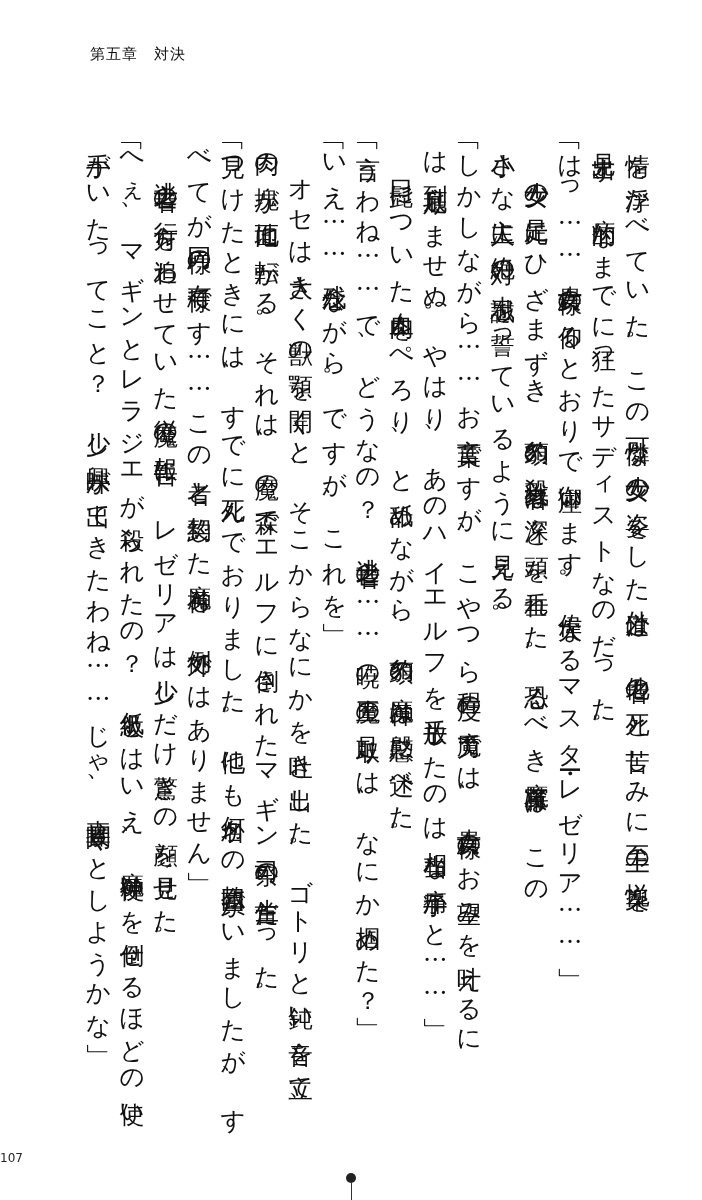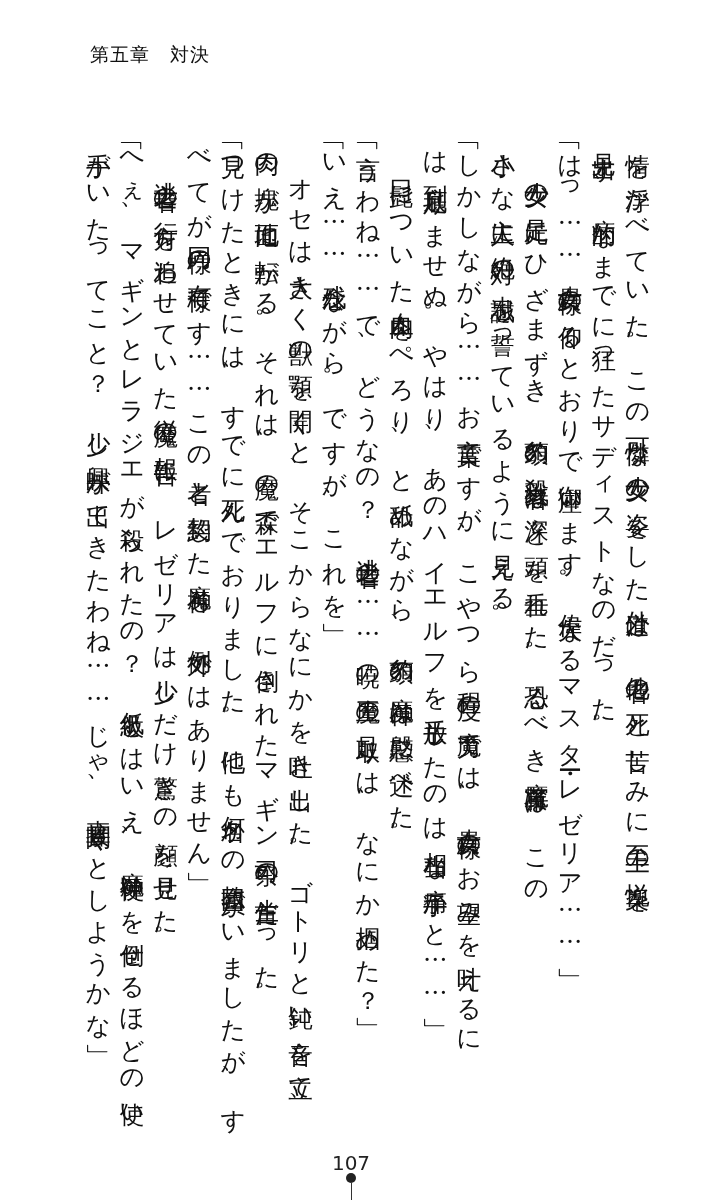--- a/index.html
+++ b/index.html
@@ -19,7 +19,7 @@
       position: absolute;
       left: 90px;
       top: 44px;
-      font-size: 19px;
+      font-size: 15px;
       letter-spacing: 1px;
       white-space: pre;
       line-height: 20px;

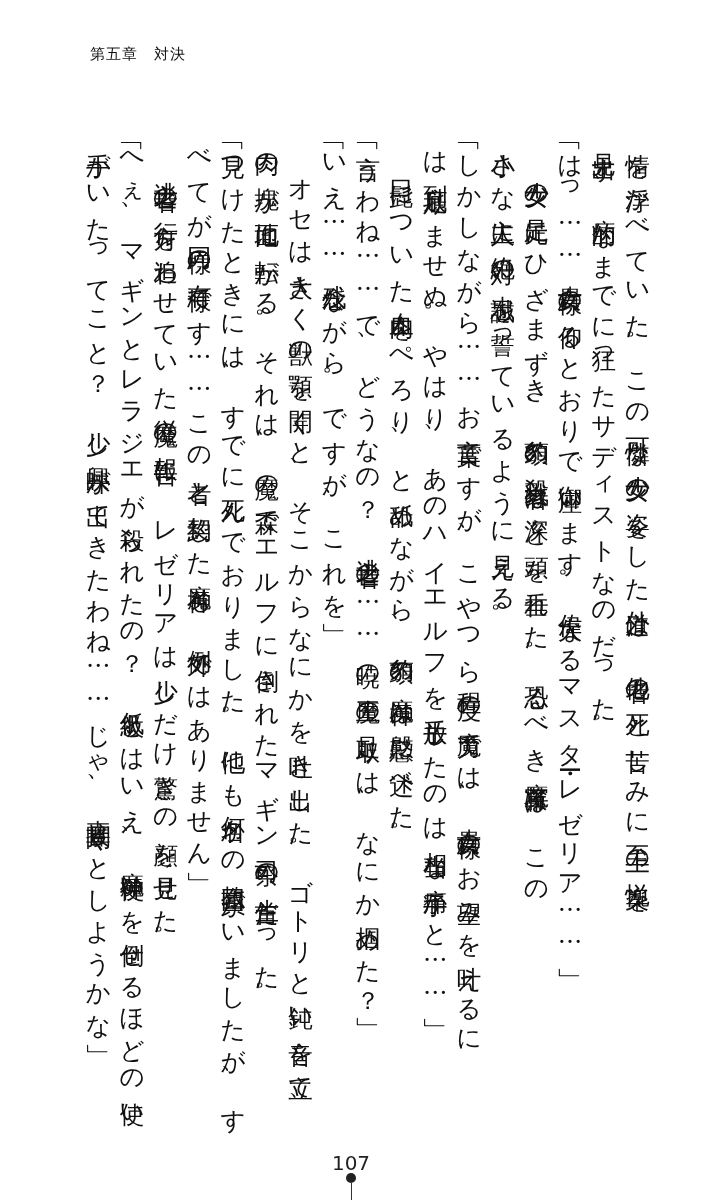--- a/index.html
+++ b/index.html
@@ -45,9 +45,8 @@
       left: 0;
       width: 702px;
       top: 1151px;
-      text-align: center;
       font-family: "DejaVu Sans", "Liberation Sans", sans-serif;
-      font-size: 20px;
+      font-size: 12px;
       color: #222;
     }
     .page-marker {

